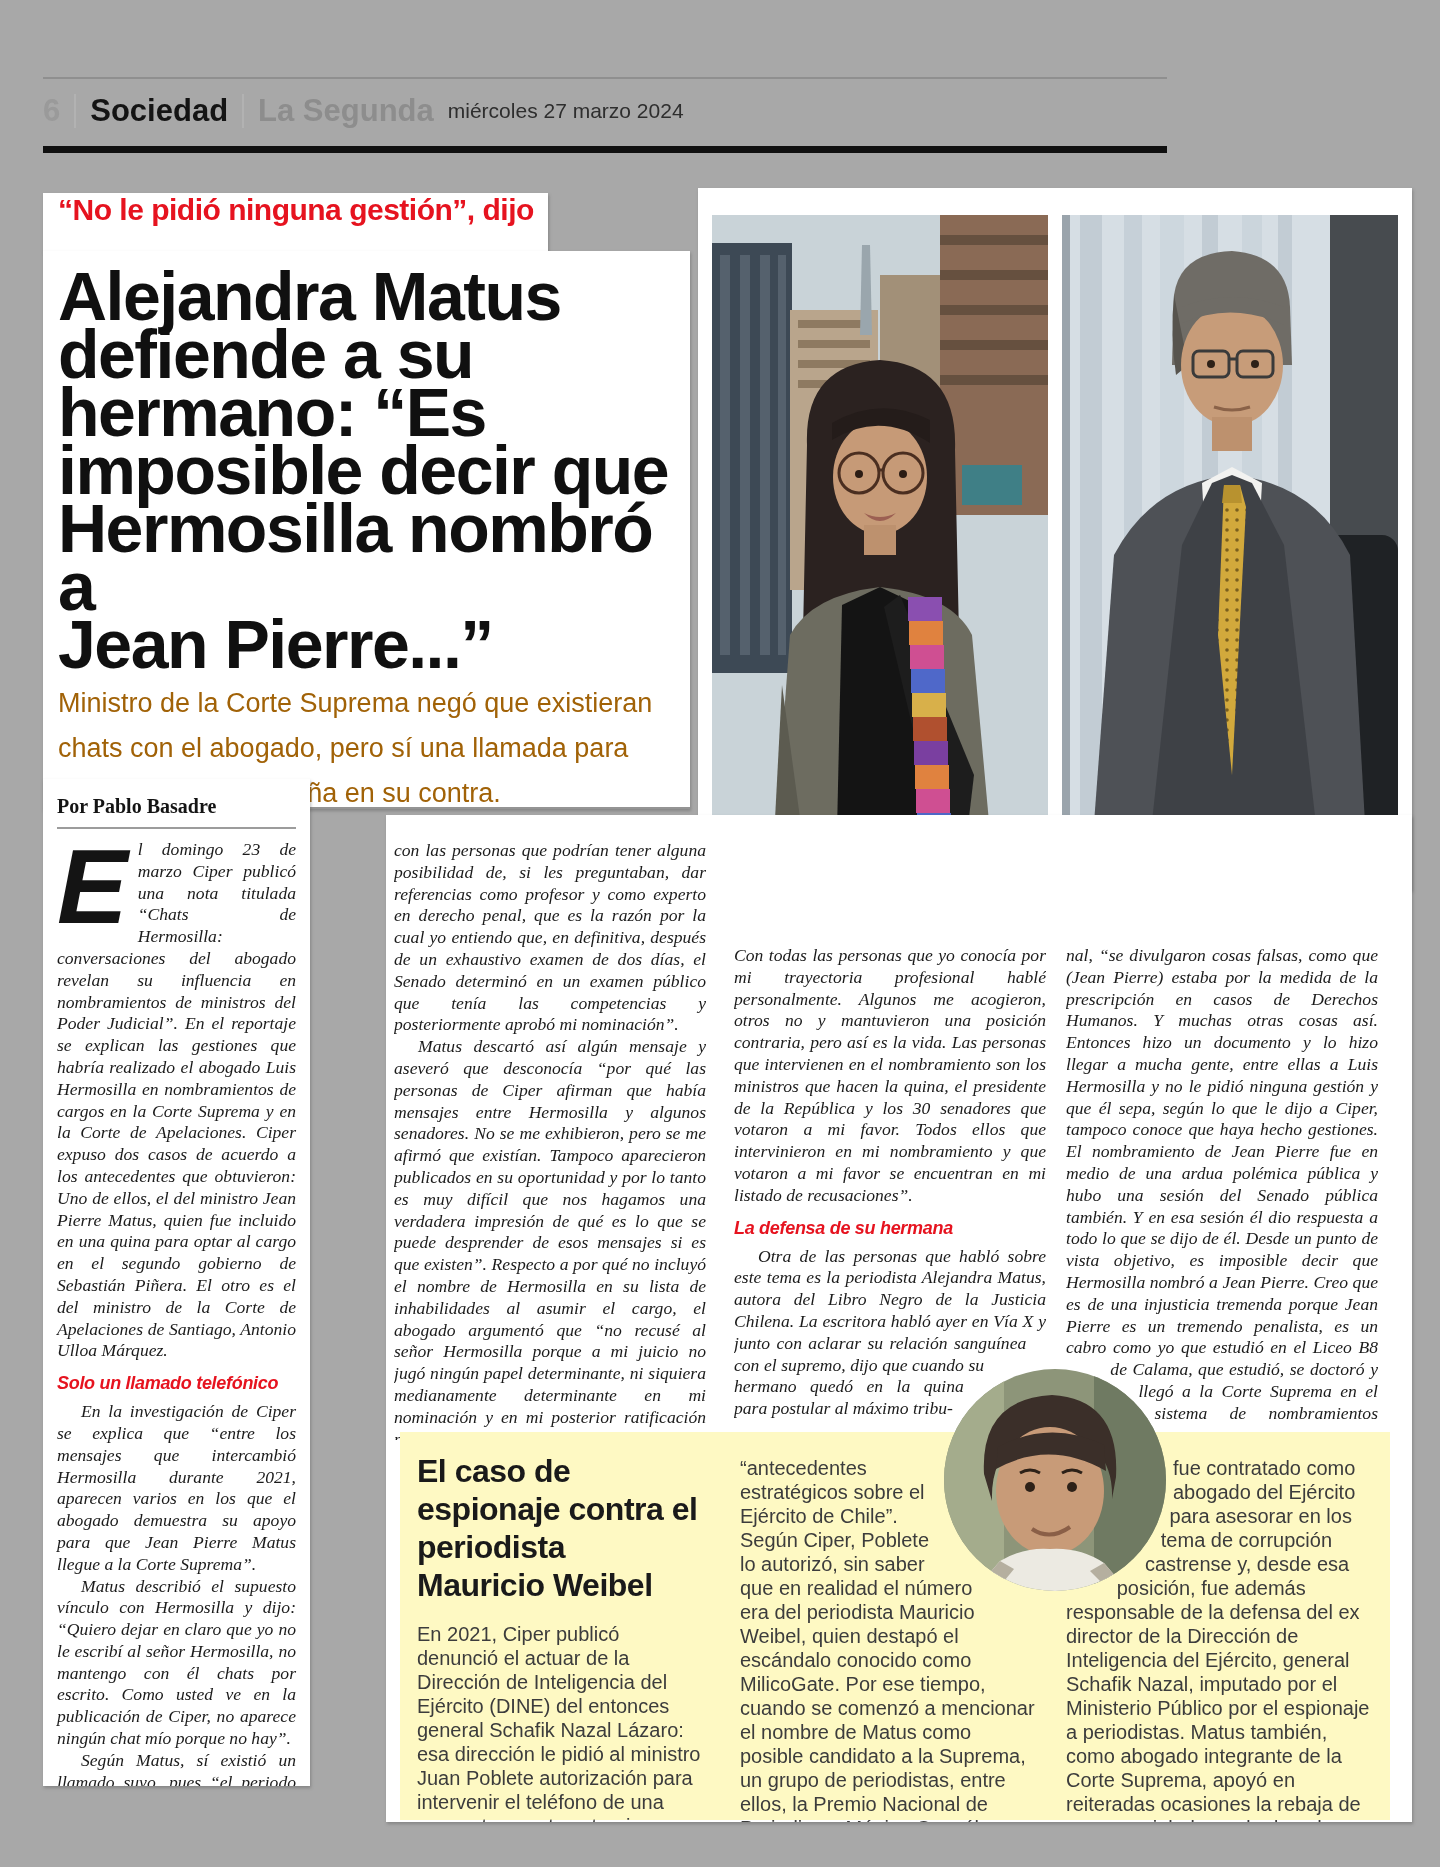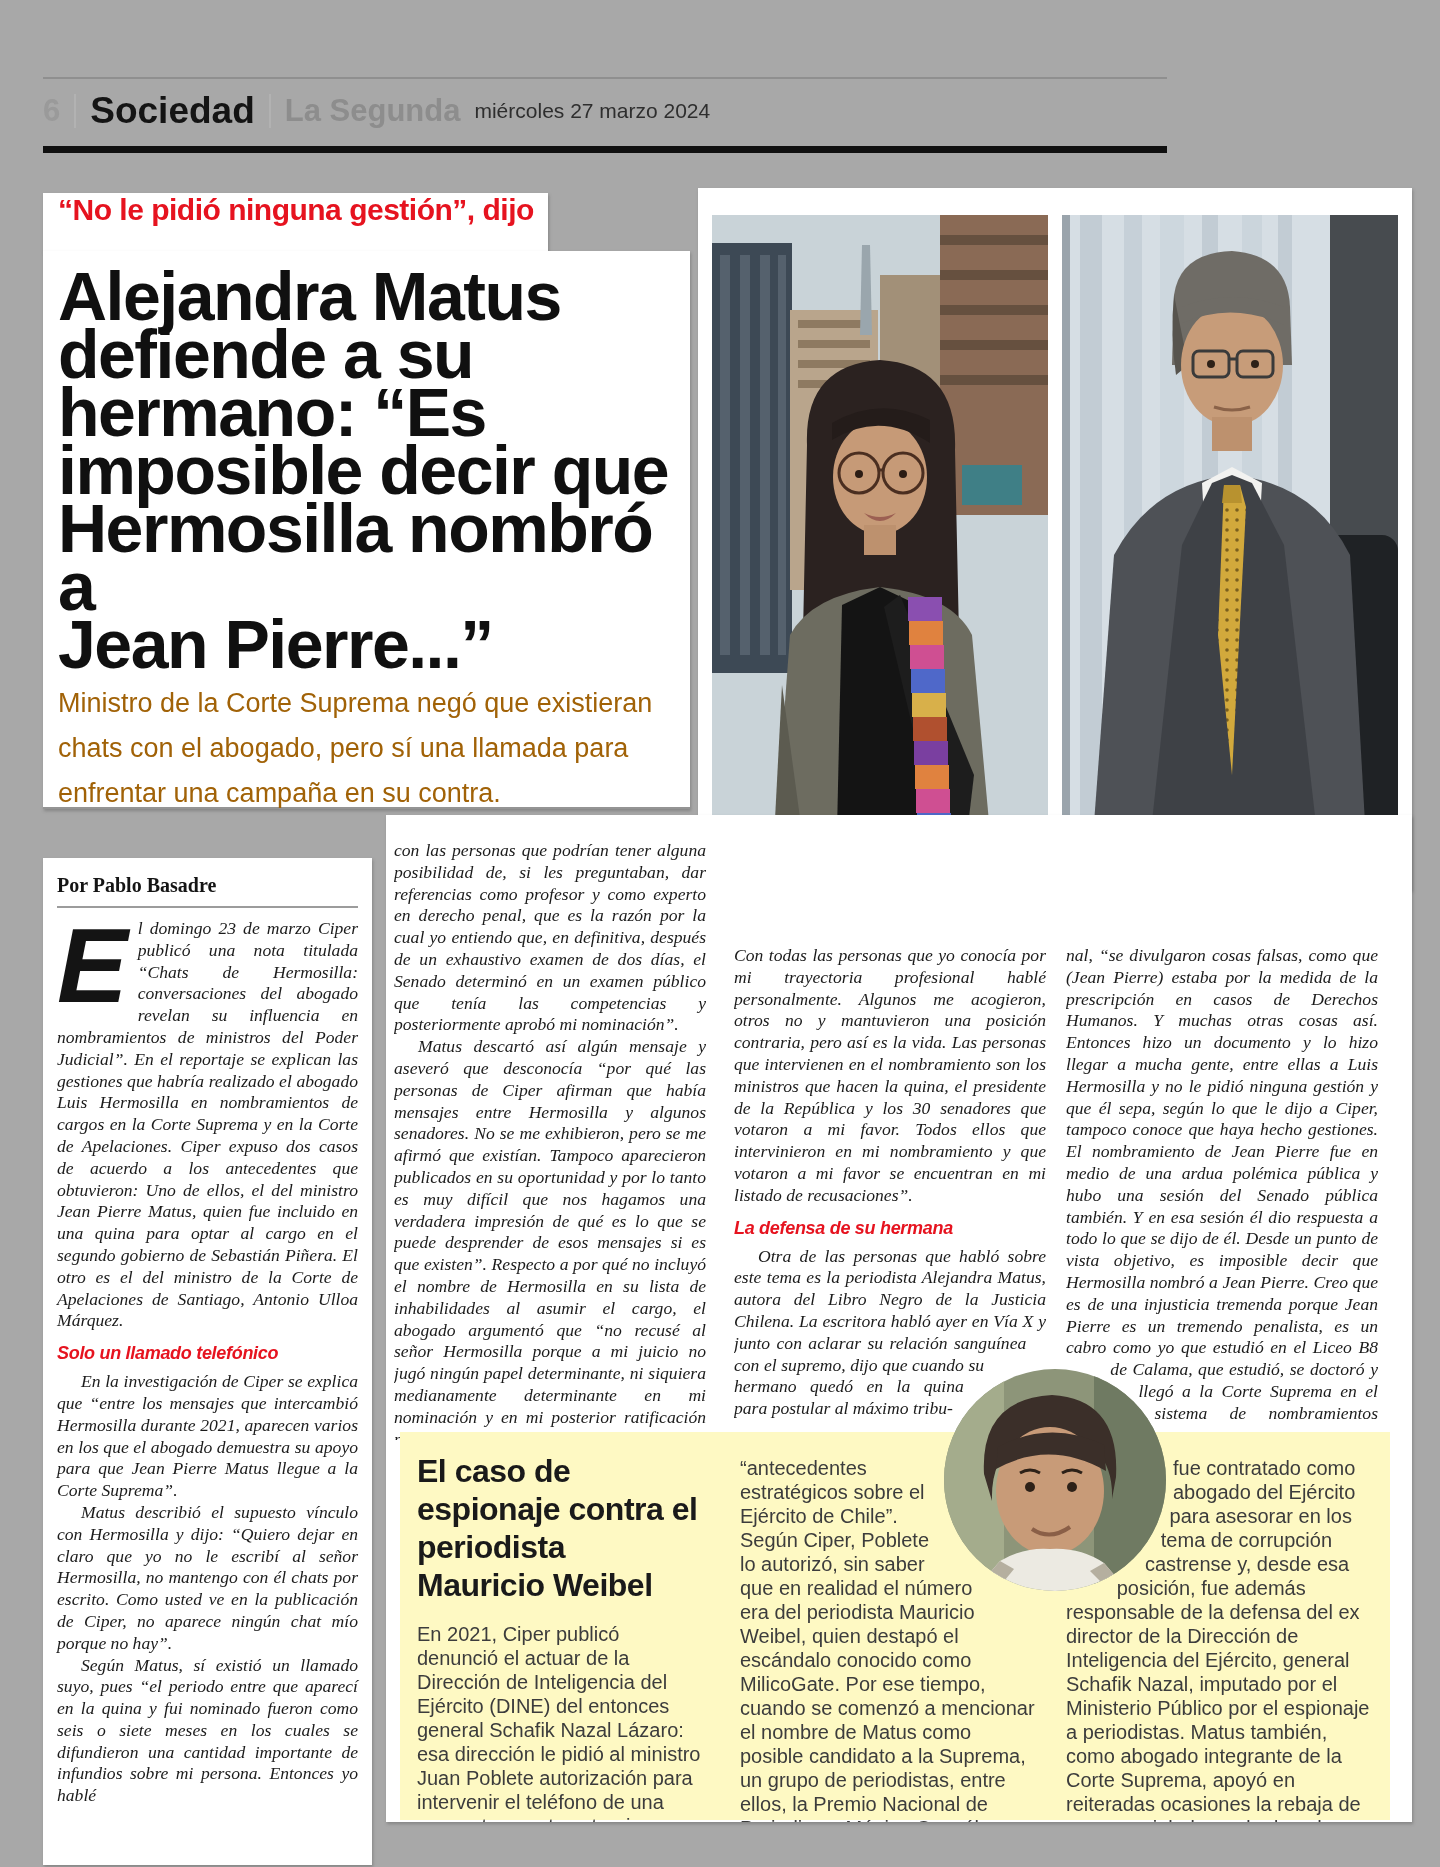--- a/index.html
+++ b/index.html
@@ -12,7 +12,7 @@
   #hdr-topline{left:43px;top:77px;width:1124px;height:2px;background:#8f8f8f;}
   #hdr-row{left:43px;top:88px;width:1200px;height:46px;display:flex;align-items:center;gap:14px;}
   .hdr-num{font-size:31px;font-weight:bold;color:#9a9a9a;}
-  .hdr-sec{font-size:37px;font-weight:bold;color:#141414;}
+  .hdr-sec{font-size:31px;font-weight:bold;color:#141414;}
   .hdr-paper{font-size:31px;font-weight:bold;color:#8d8d8d;}
   .hdr-date{font-size:21px;color:#2e2e2e;}
   .hdr-div{width:2px;height:34px;background:#b2b2b2;}

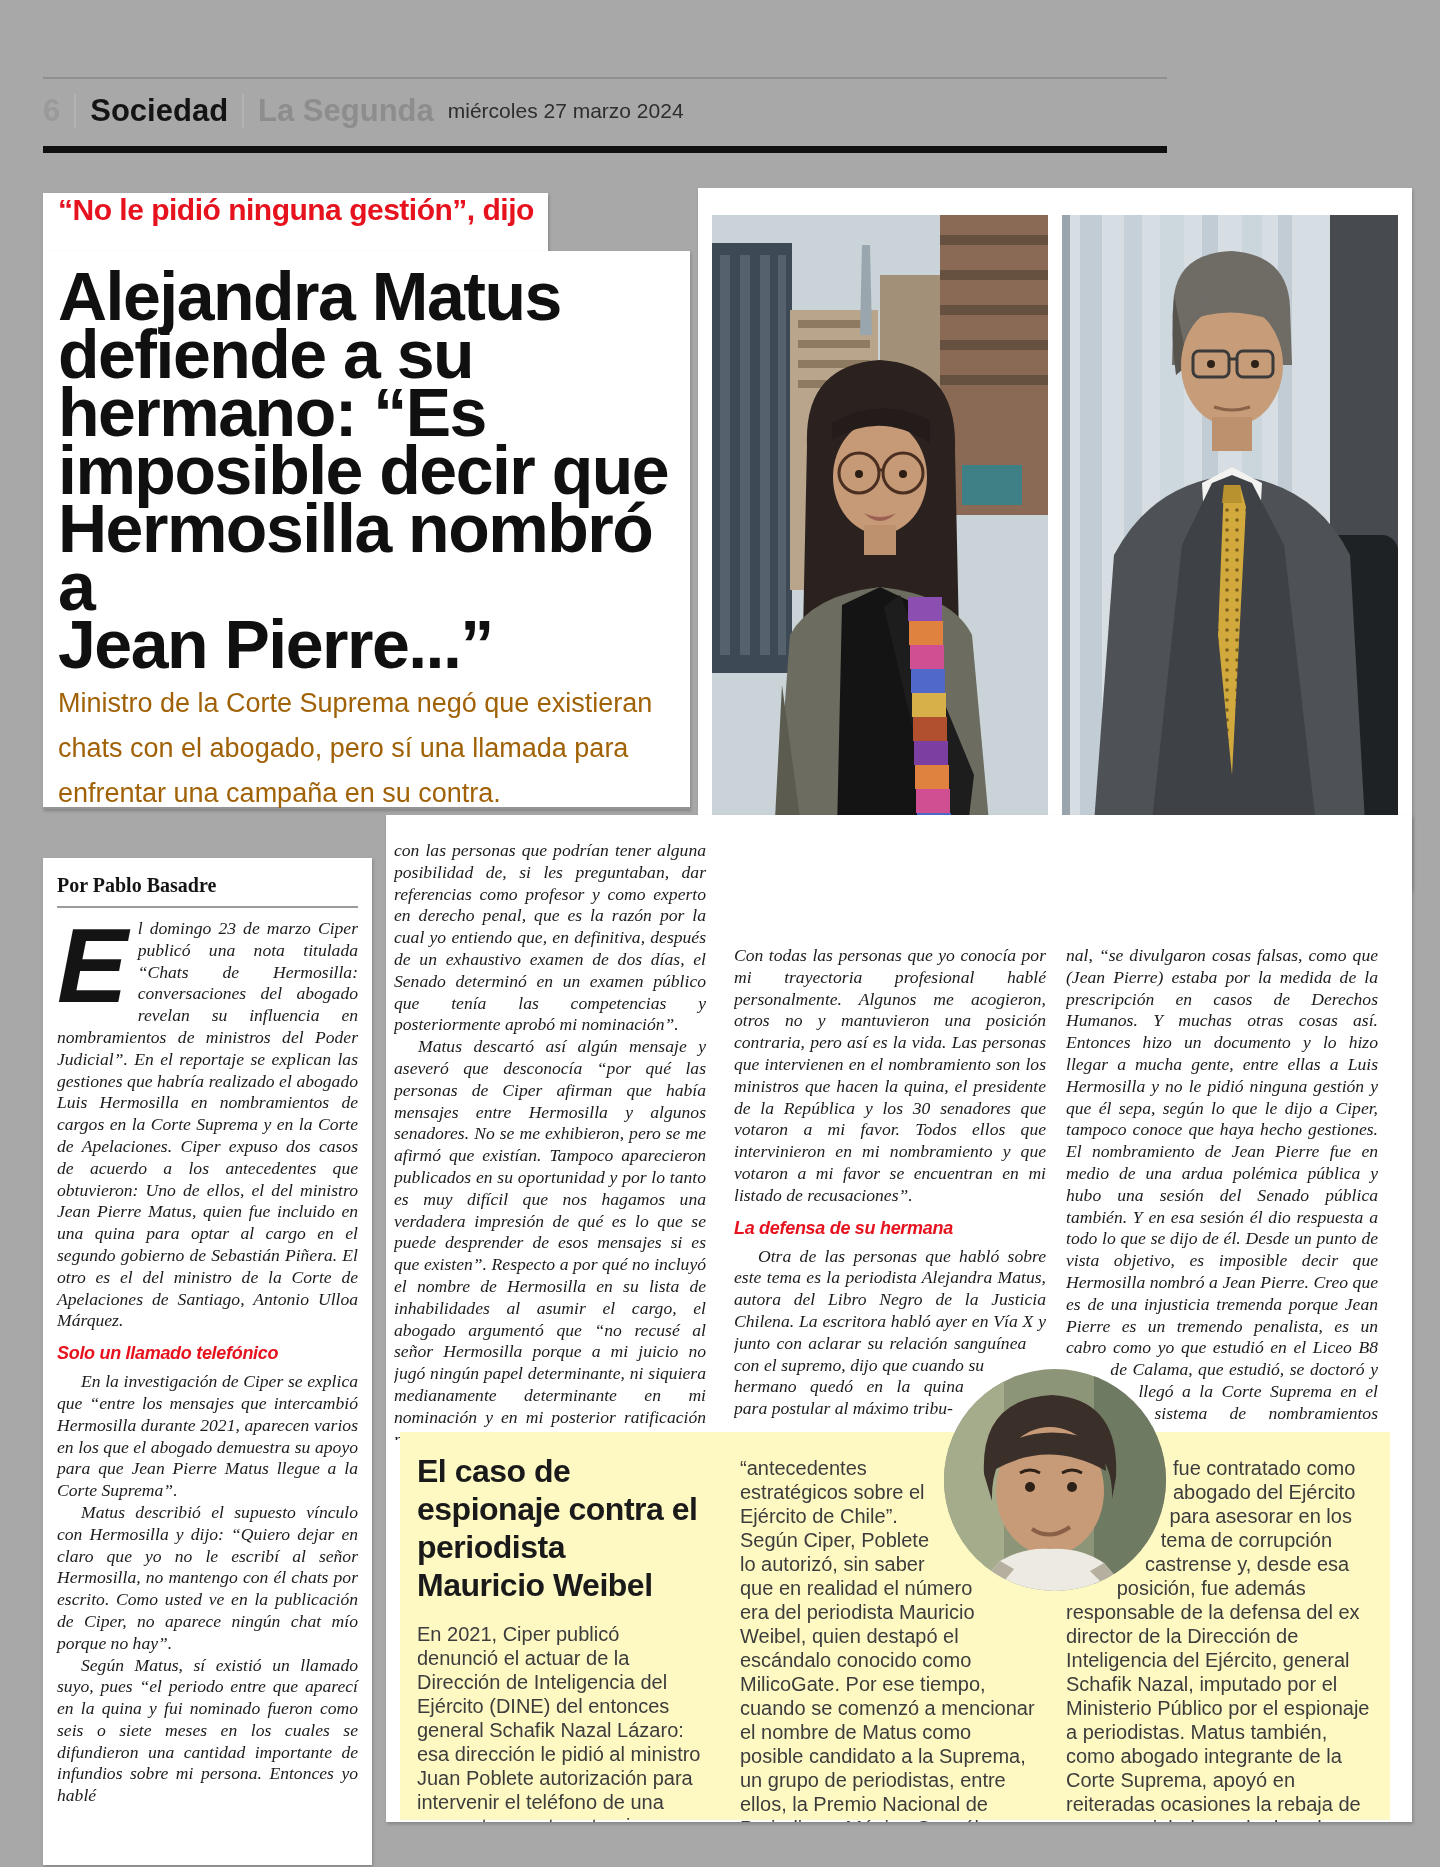--- a/index.html
+++ b/index.html
@@ -37,7 +37,7 @@
 
   
   .serif{font-family:"Liberation Serif",serif;}
-  #col1-box{left:43px;top:858px;width:329px;height:1007px;overflow:hidden;}
+  #col1-box{left:43px;top:779px;width:267px;height:1007px;overflow:hidden;}
   #main-box{left:386px;top:815px;width:1026px;height:1007px;overflow:hidden;}
   .bodycol{position:absolute;overflow:hidden;}
   #col2{left:8px;top:25px;width:312px;height:600px;}

